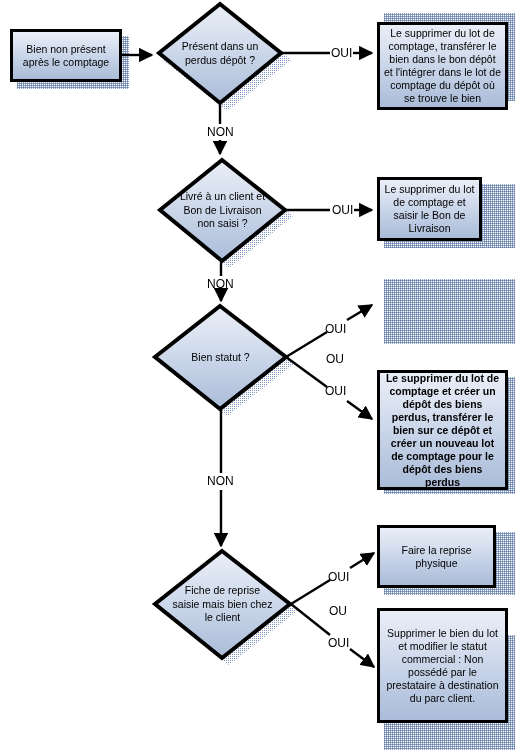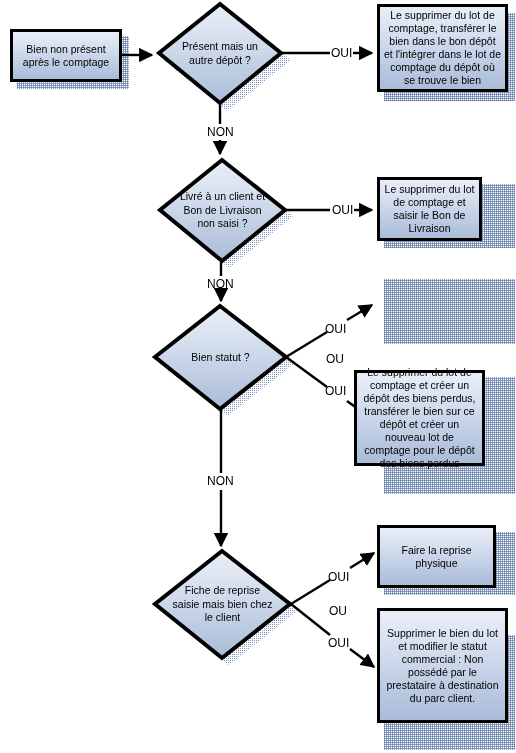--- a/index.html
+++ b/index.html
@@ -182,7 +182,7 @@
     <div class="txt">Bien non présent après le comptage</div>
   </div>
 
-  <div class="node proc" style="left:377px; top:4px; width:131px; height:88px;">
+  <div class="node proc" style="left:377px; top:22px; width:131px; height:88px;">
     <div class="txt">Le supprimer du lot de comptage, transférer le bien dans le bon dépôt et l'intégrer dans le lot de comptage du dépôt où se trouve le bien</div>
   </div>
 

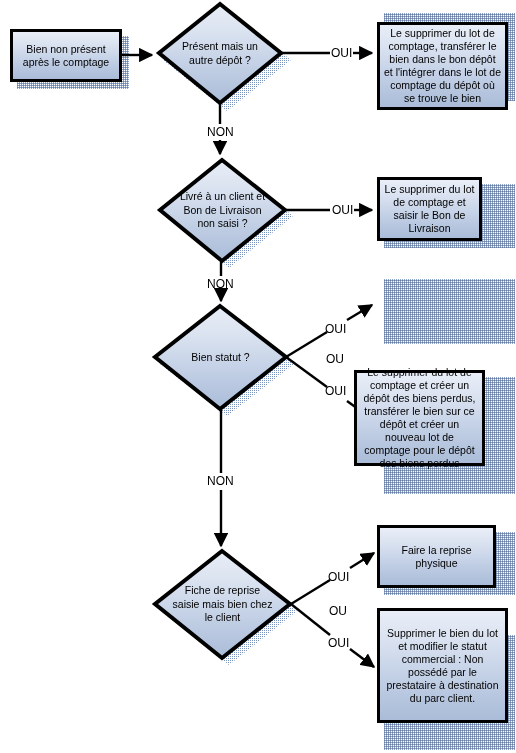--- a/index.html
+++ b/index.html
@@ -159,7 +159,7 @@
 
   <div class="diamond-wrap" style="left:159px; top:4px; width:122px; height:99px;">
     <div class="diamond-label">
-        <span>Présent mais un autre dépôt ?</span>
+        <span>Présent dans un perdus dépôt ?</span>
       </div>
   </div>
   <div class="diamond-wrap" style="left:160px; top:160px; width:125px; height:101px;">

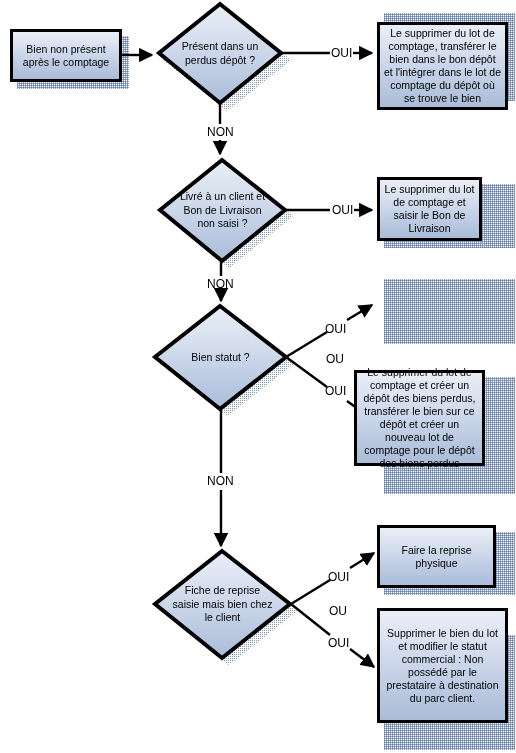--- a/index.html
+++ b/index.html
@@ -191,7 +191,7 @@
   </div>
 
 
-  <div class="node proc" style="left:354px; top:370px; width:131px; height:96px;">
+  <div class="node proc" style="left:377px; top:370px; width:131px; height:120px;font-weight:bold;">
     <div class="txt">Le supprimer du lot de comptage et créer un dépôt des biens perdus, transférer le bien sur ce dépôt et créer un nouveau lot de comptage pour le dépôt des biens perdus</div>
   </div>
 

